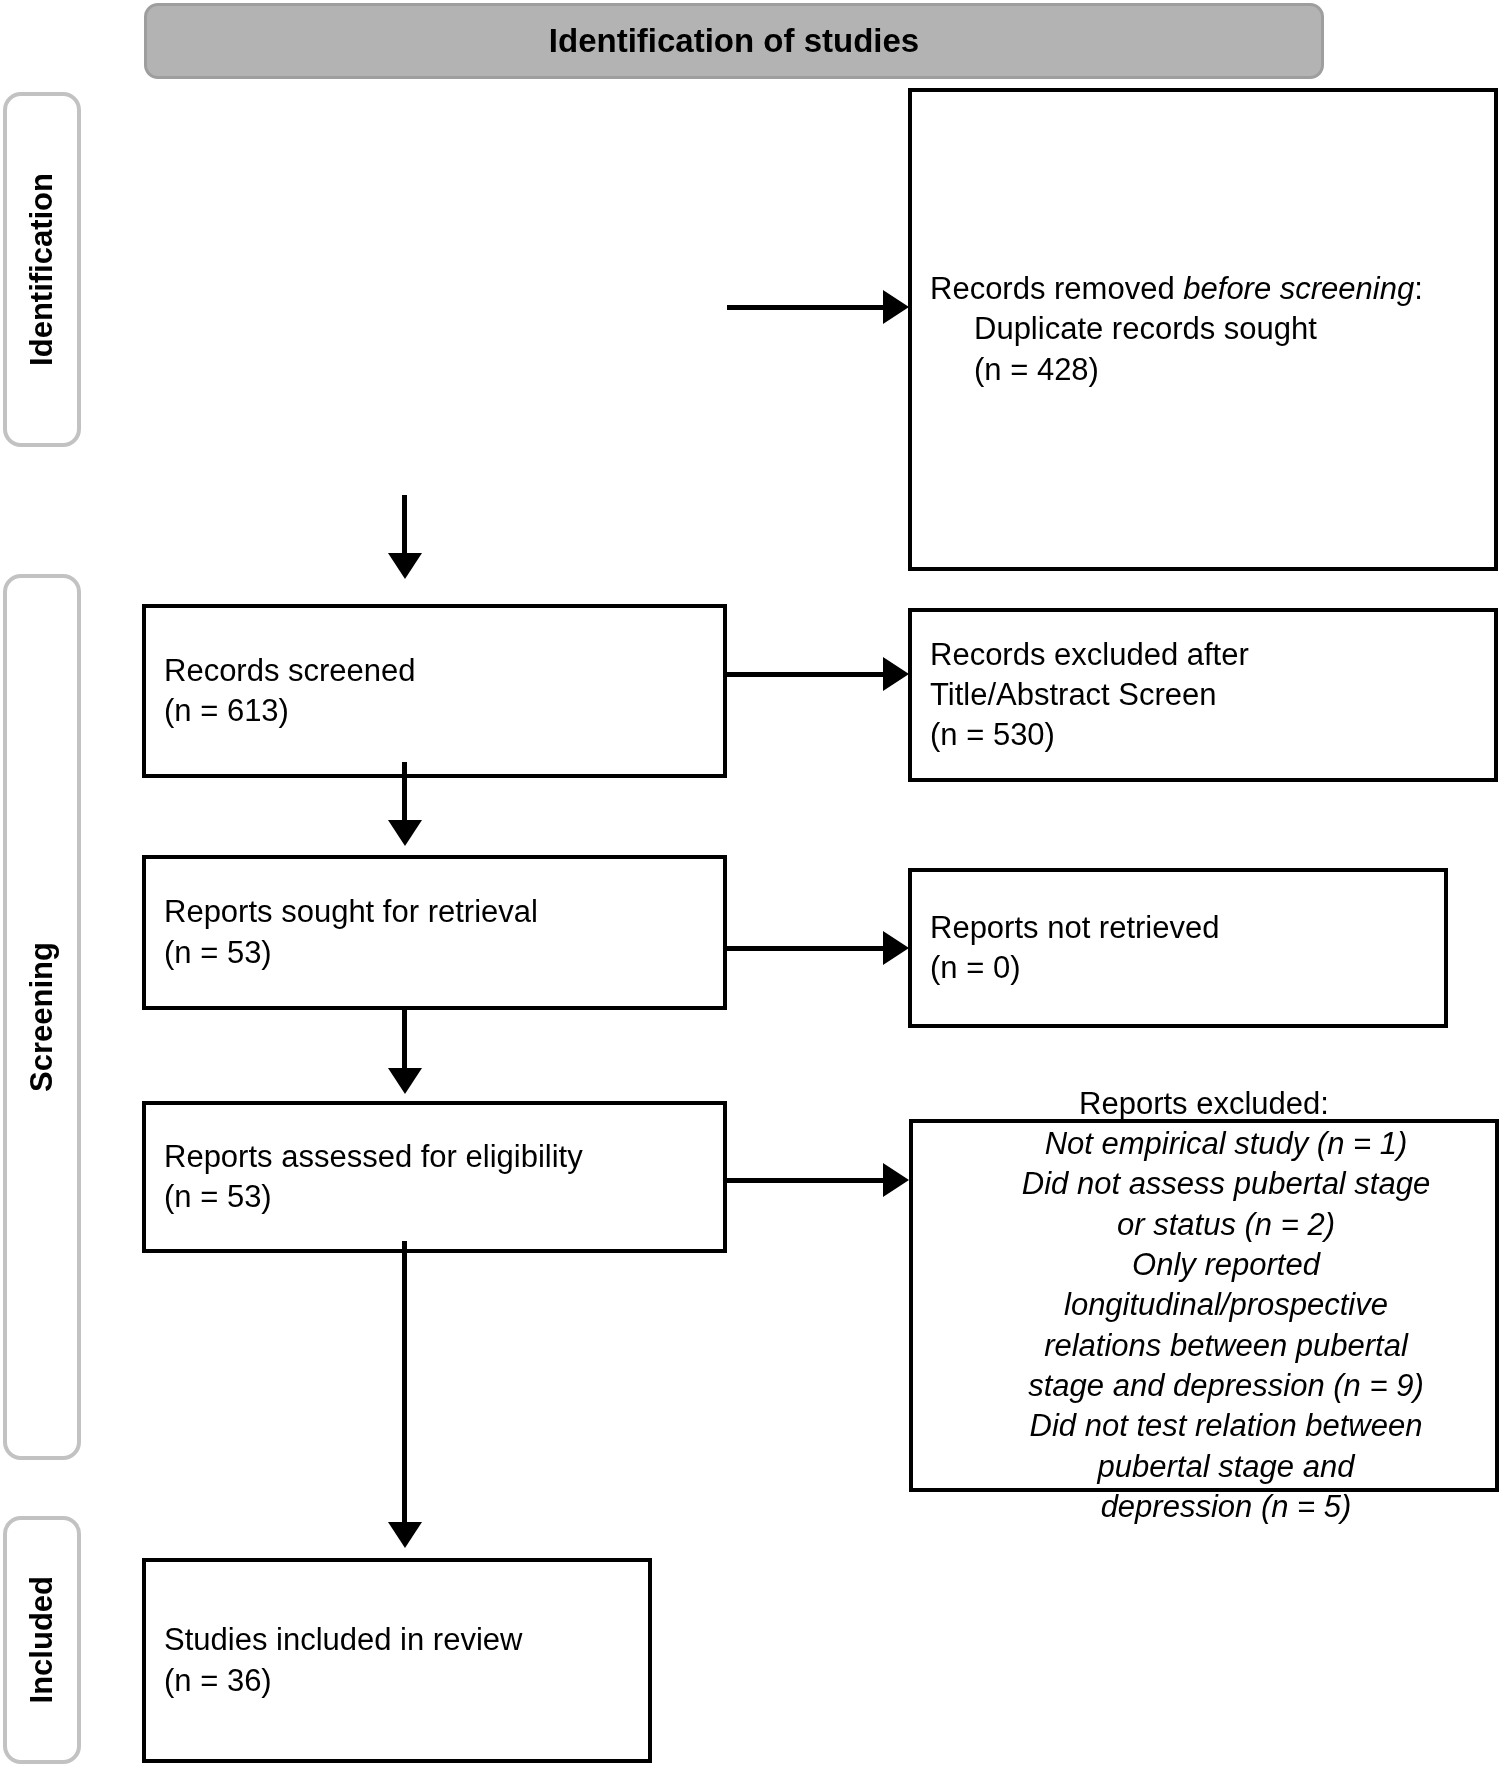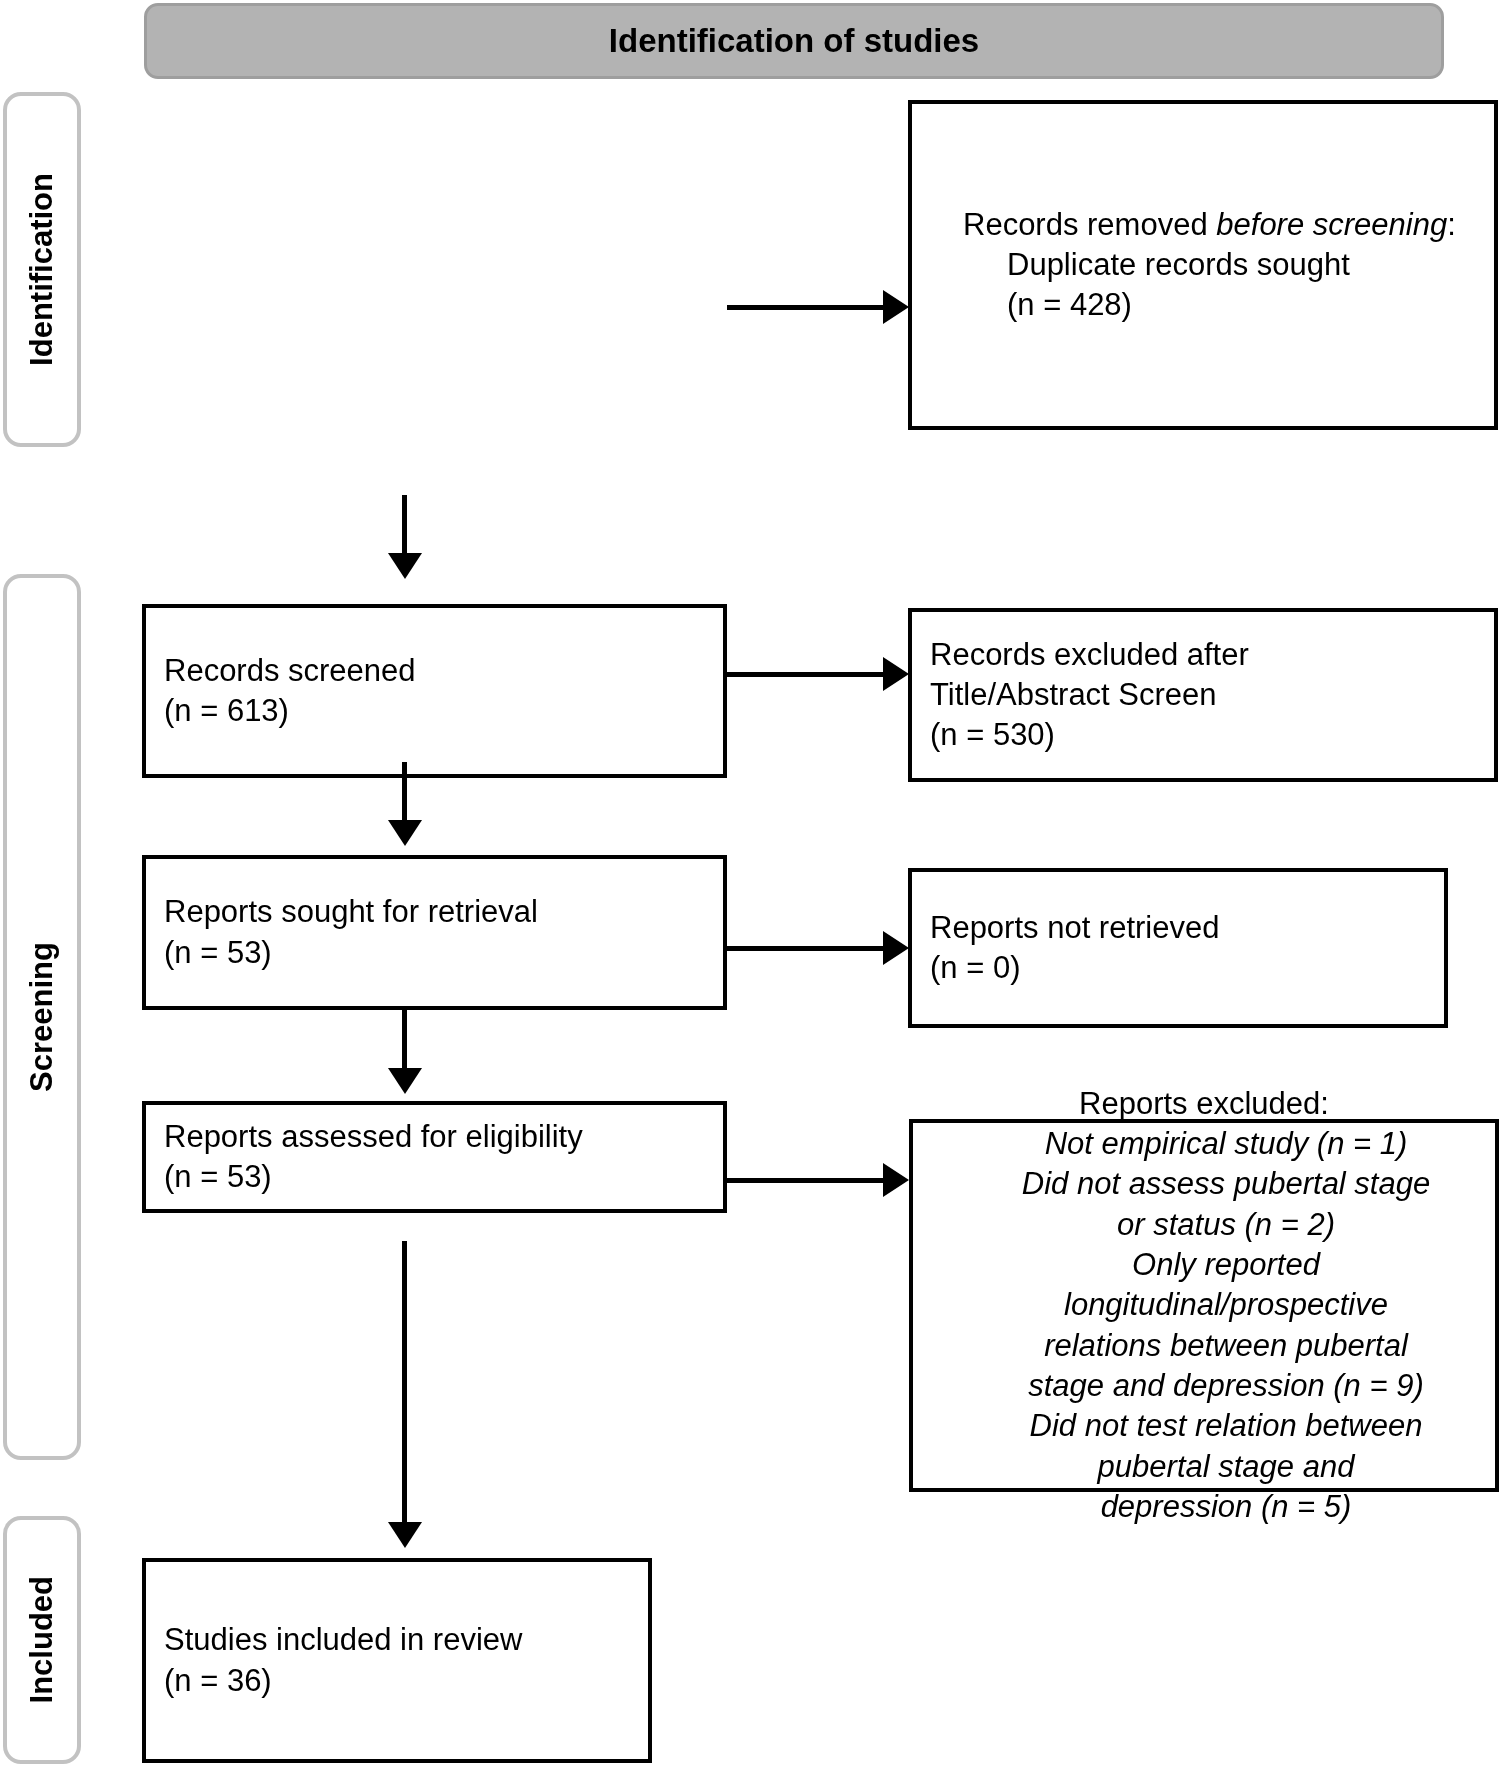--- a/index.html
+++ b/index.html
@@ -21,7 +21,7 @@
     position: absolute;
     left: 144px;
     top: 3px;
-    width: 1300px;
+    width: 1180px;
     height: 76px;
     background: #b3b3b3;
     border: 3px solid #9e9e9e;

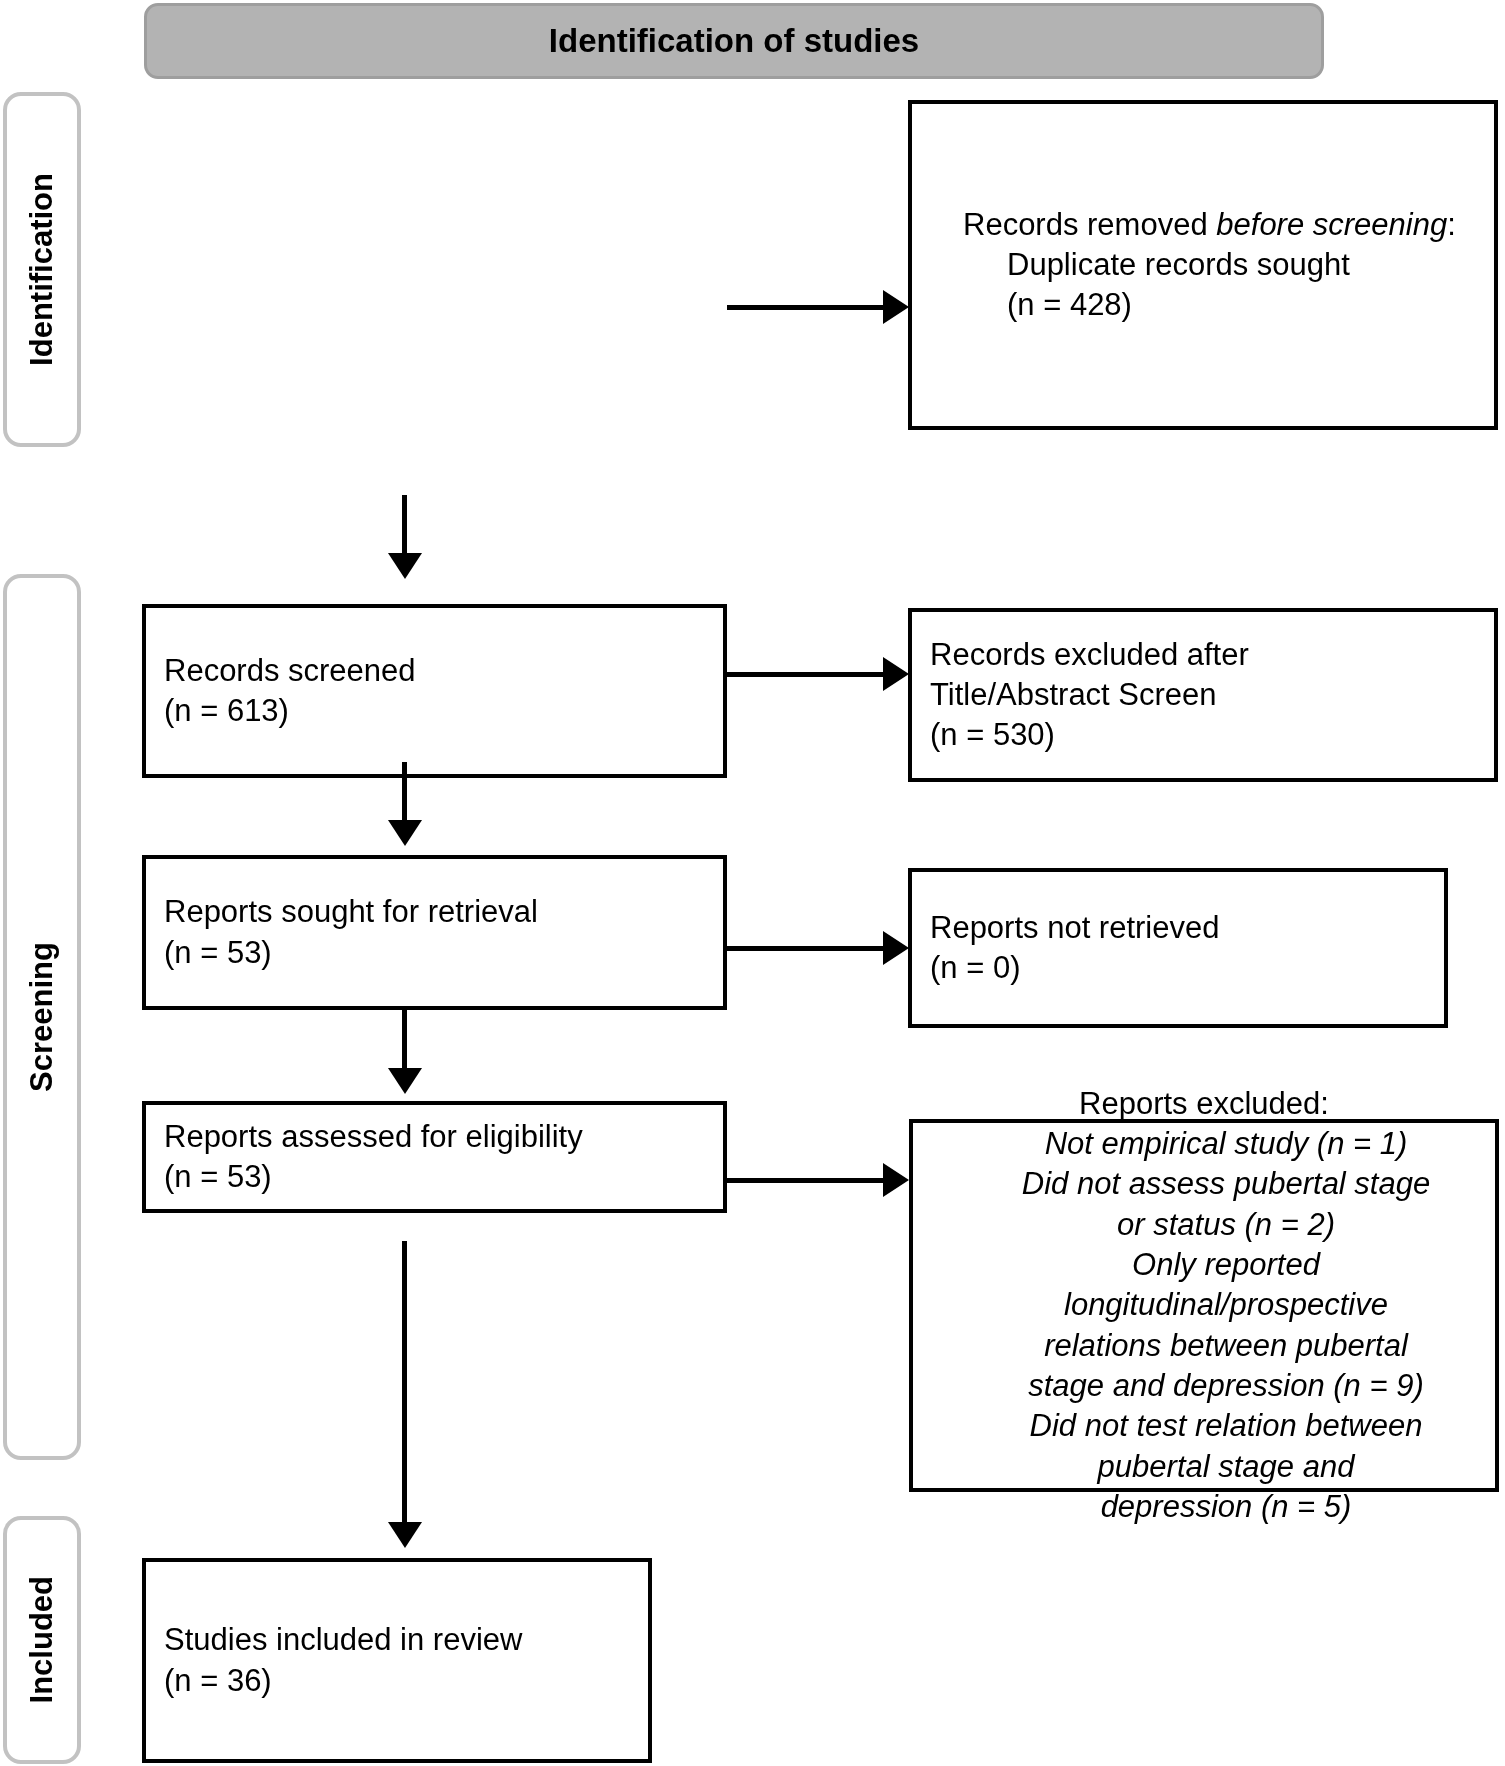--- a/index.html
+++ b/index.html
@@ -145,7 +145,7 @@
   </div>
 
 
-  <div class="flow-box" style="left:908px; top:100px; width:590px; height:330px;padding-left:33px;">
+  <div class="flow-box" style="left:908px; top:88px; width:590px; height:483px;">
     <div class="box-text"><span class="lead"><span>Records removed </span><em>before screening</em><span>:</span></span><span class="indent">Duplicate records sought</span><span class="indent">(n = 428)</span></div>
   </div>
 

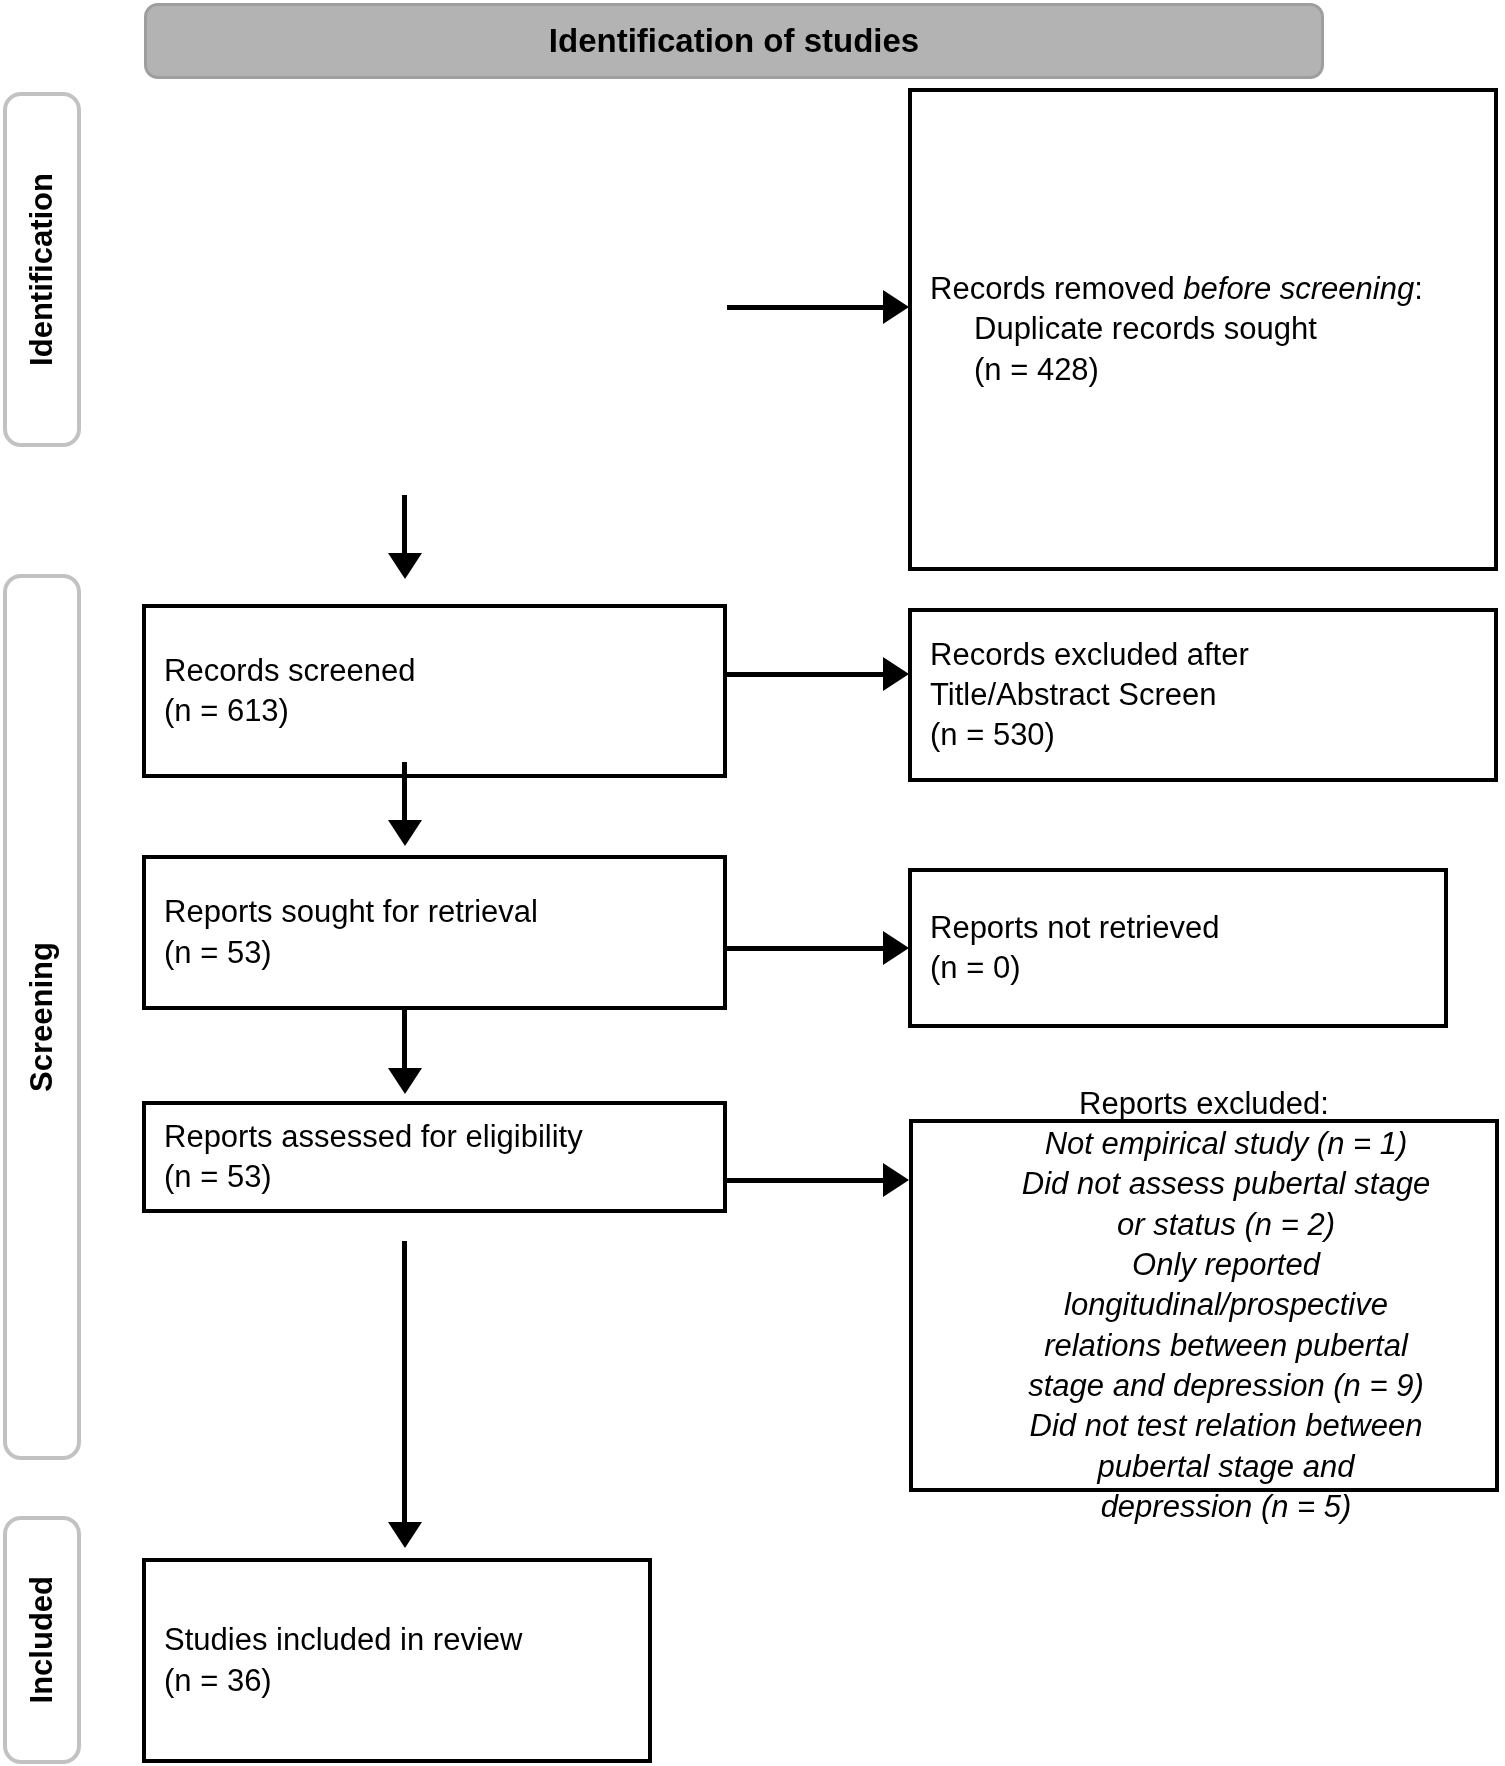--- a/index.html
+++ b/index.html
@@ -183,7 +183,7 @@
   <div class="v-line" style="left:402px; top:1010px; height:62px;"></div>
   <div class="v-arrowhead" style="left:388px; top:1068px;"></div>
 
-  <div class="flow-box" style="left:142px; top:1101px; width:585px; height:112px;">
+  <div class="flow-box" style="left:142px; top:1101px; width:585px; height:152px;">
     <div class="box-text"><span class="lead">Reports assessed for eligibility</span><span class="lead">(n = 53)</span></div>
   </div>
 

